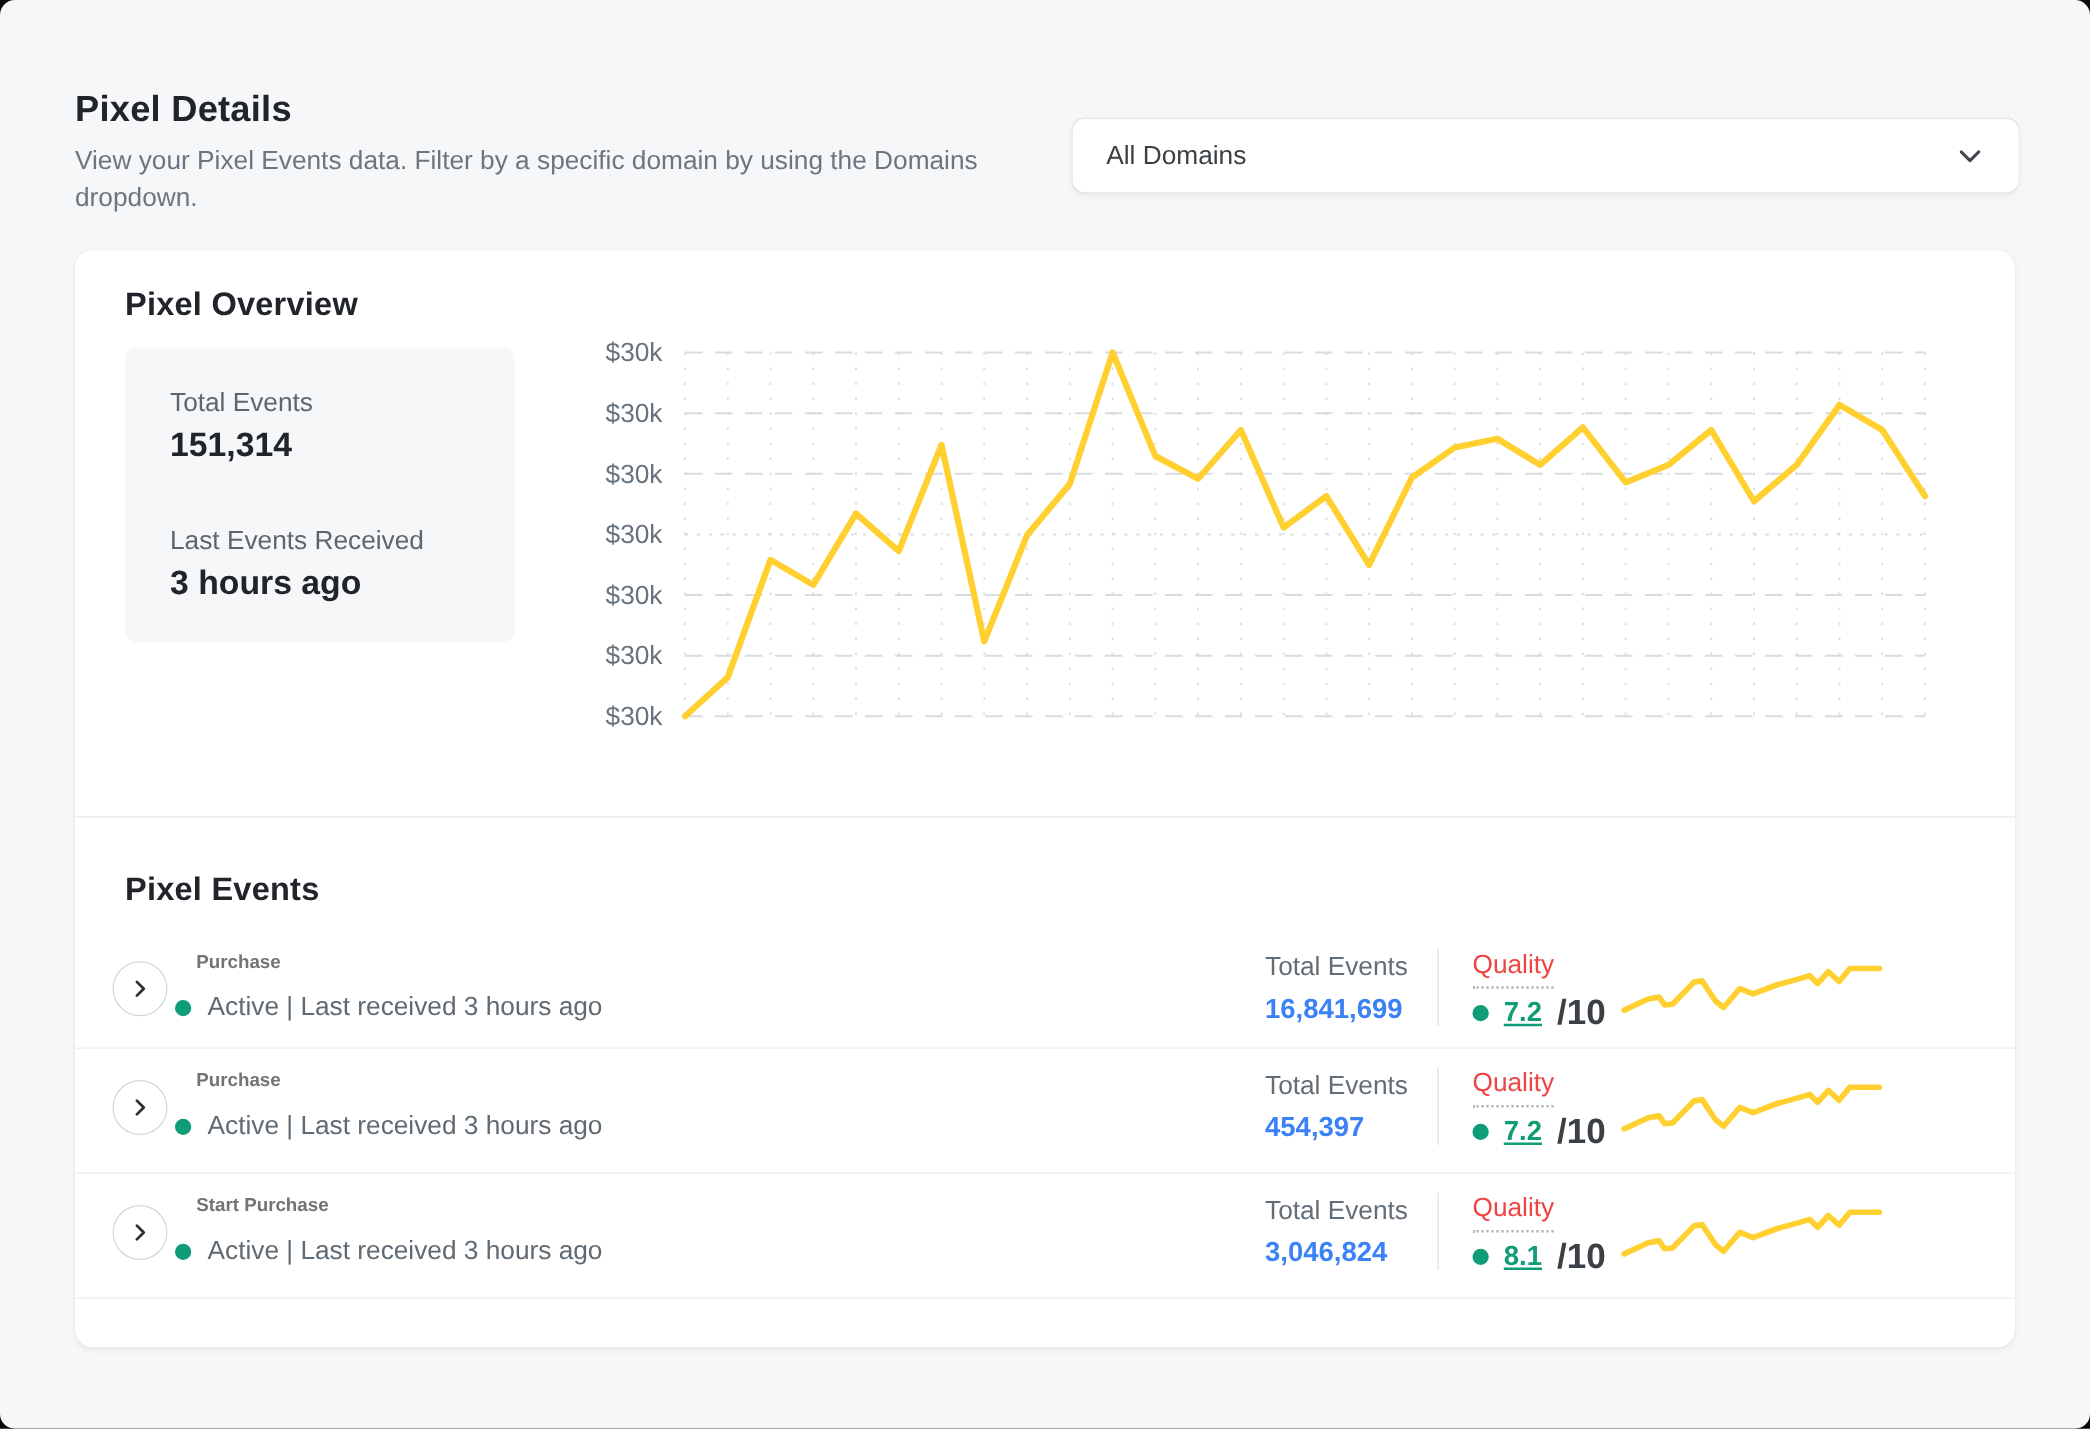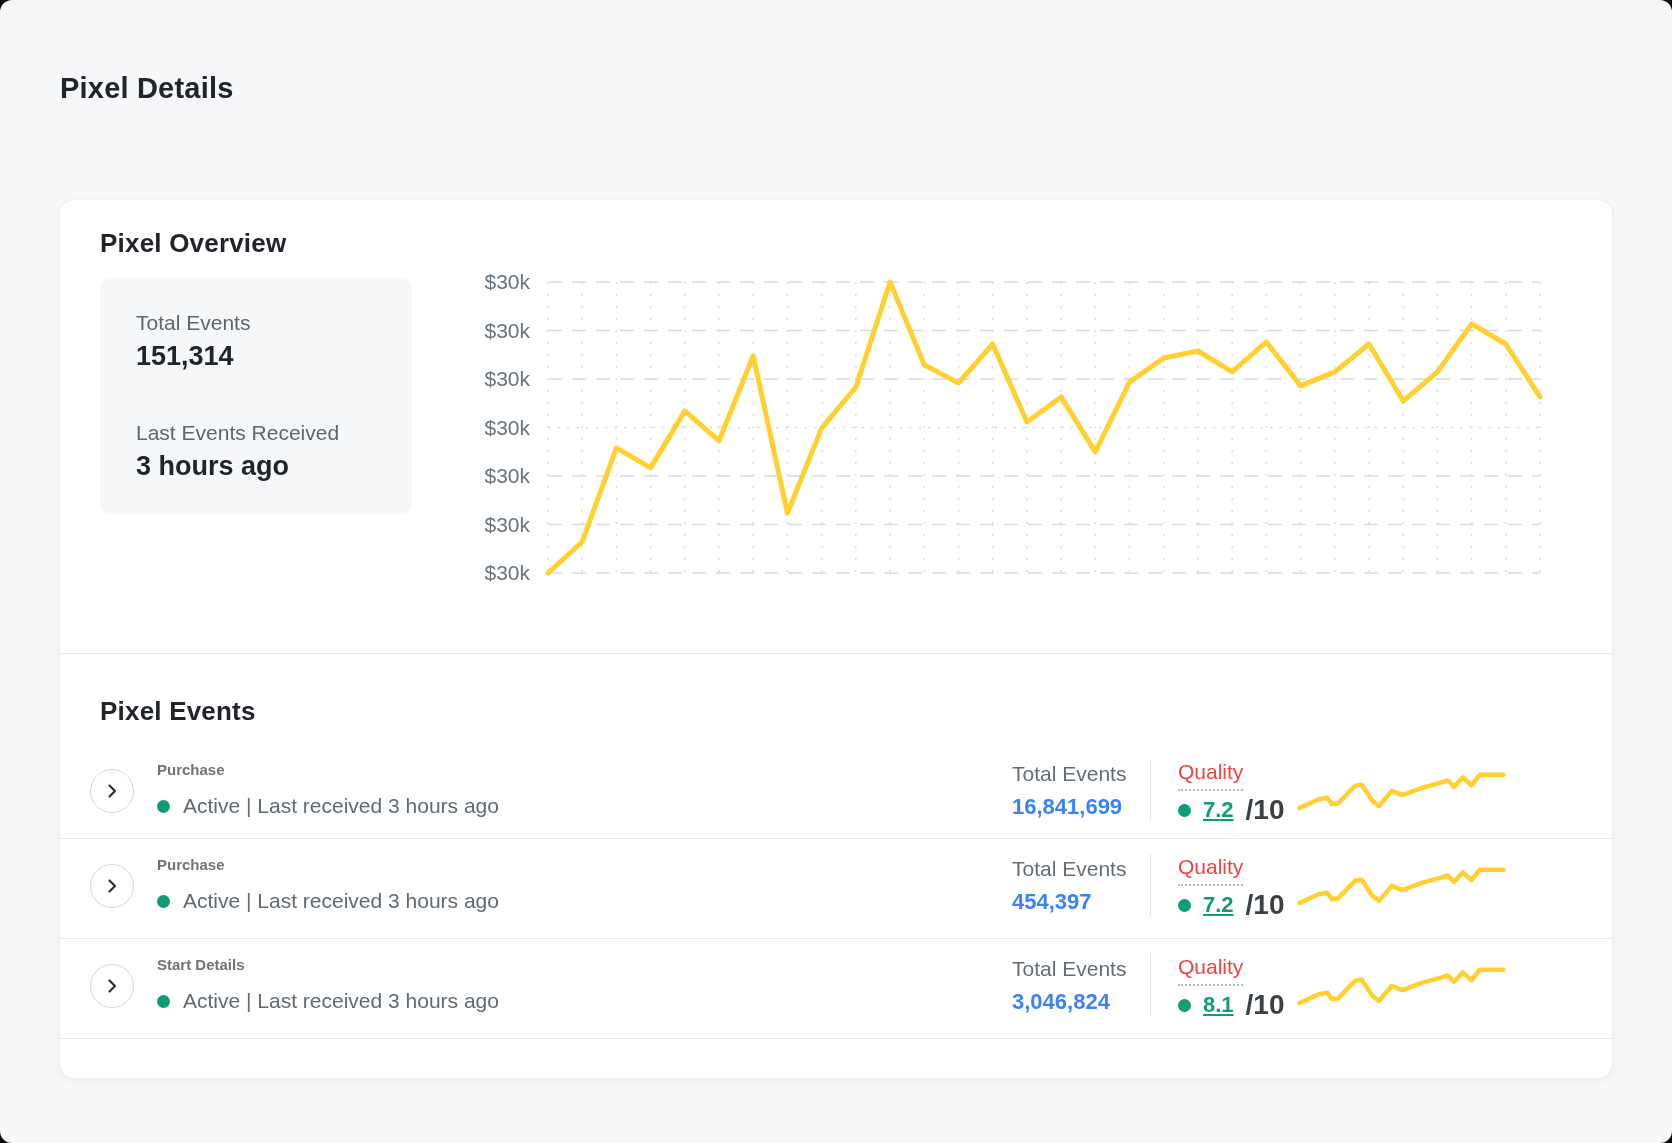--- a/index.html
+++ b/index.html
@@ -106,6 +106,7 @@
 <div class="page">
 
   <div class="page-title">Pixel Details</div>
+  <div class="page-subtitle">View your Pixel Events data. Filter by a specific domain by using the Domains dropdown.</div>
 
 
   <div class="card">

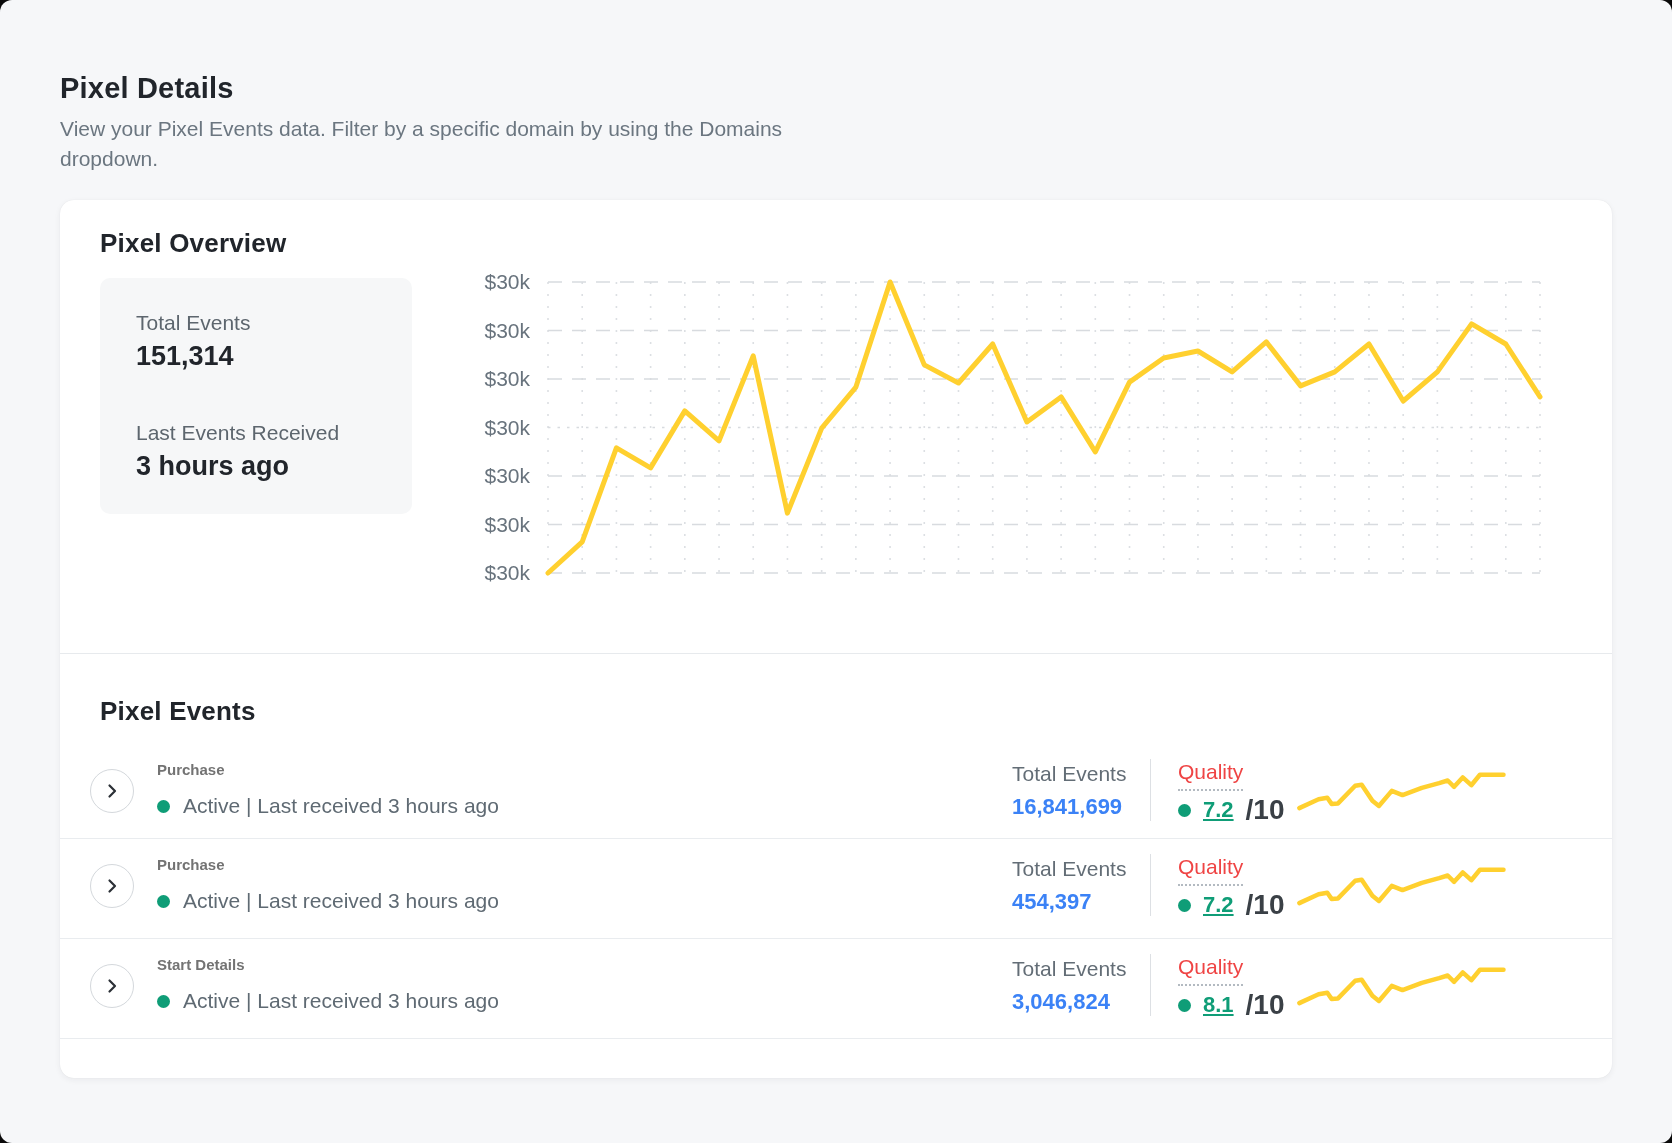--- a/index.html
+++ b/index.html
@@ -108,6 +108,12 @@
   <div class="page-title">Pixel Details</div>
   <div class="page-subtitle">View your Pixel Events data. Filter by a specific domain by using the Domains dropdown.</div>
 
+  <div class="domains-dropdown">
+    <span class="dd-label">All Domains</span>
+    <svg class="dd-chevron" viewBox="0 0 22 22">
+      <polyline points="4,7.5 11,14.5 18,7.5" fill="none" stroke="#3f464d" stroke-width="2.4" stroke-linecap="round" stroke-linejoin="round"></polyline>
+    </svg>
+  </div>
 
   <div class="card">
 

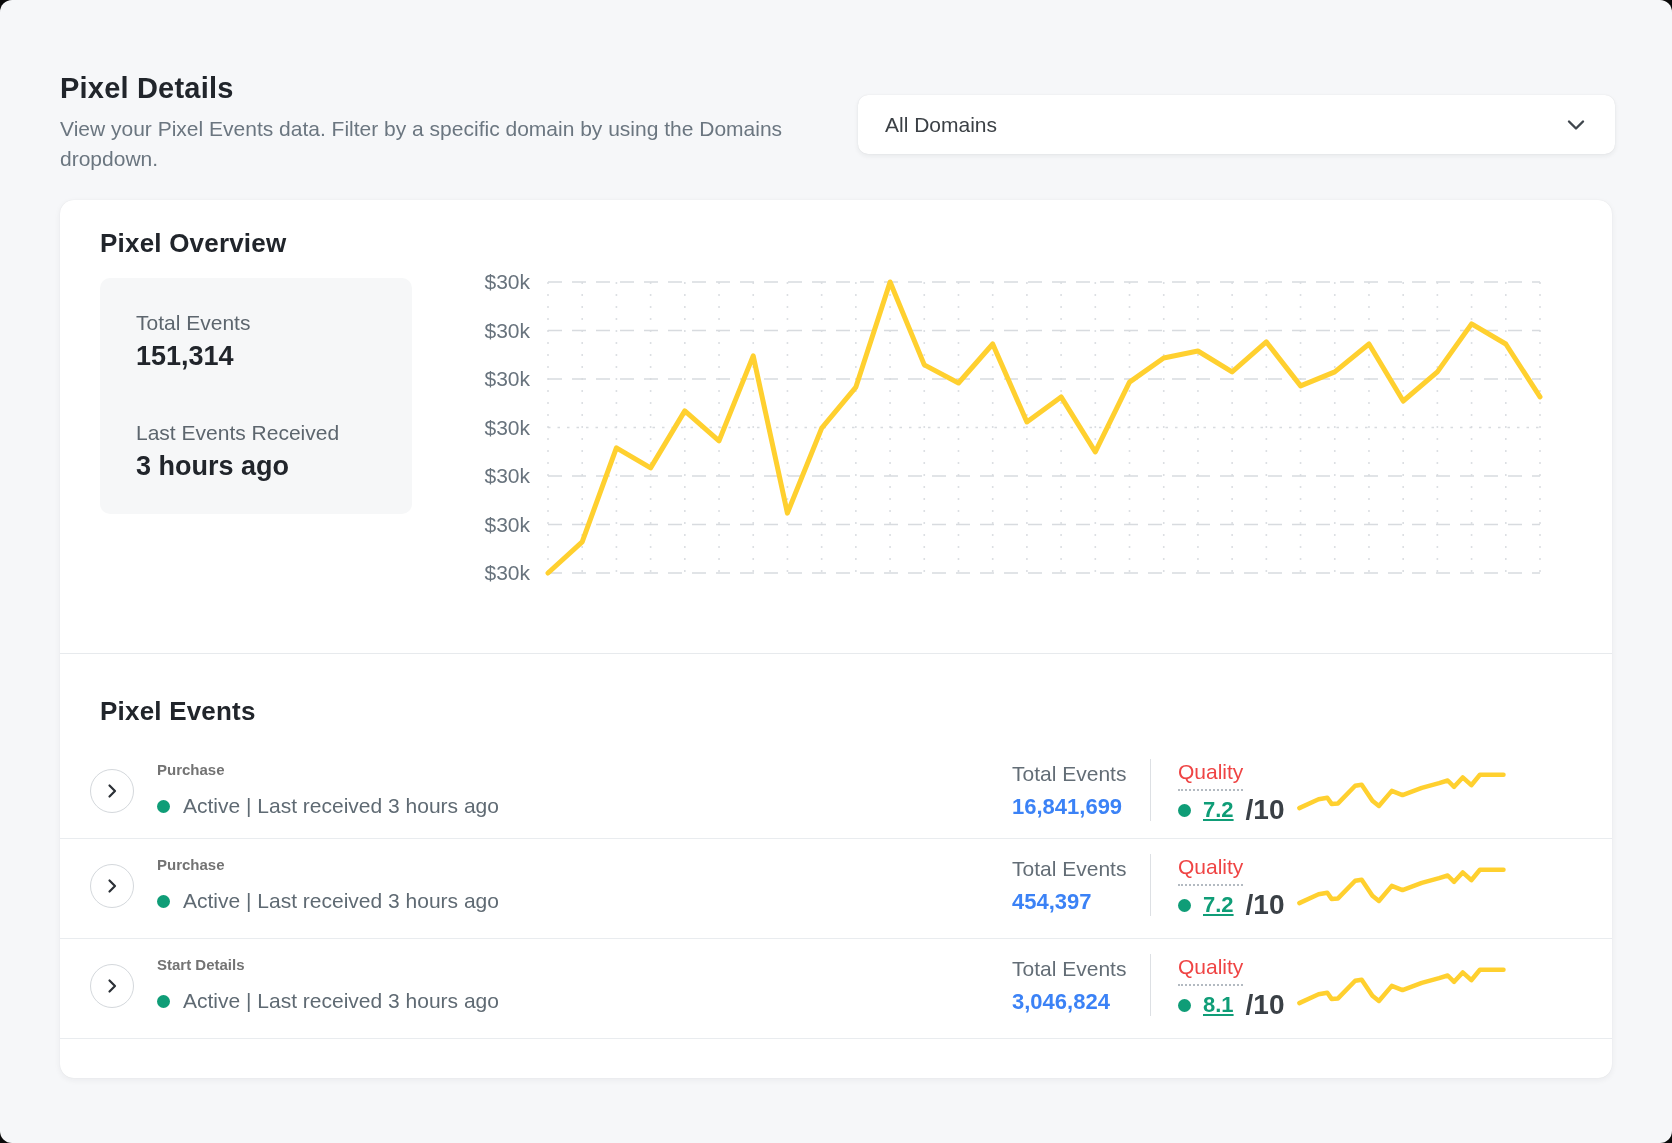--- a/index.html
+++ b/index.html
@@ -81,7 +81,7 @@
     position:absolute;left:97px;top:18px;font-size:15px;font-weight:700;color:#737373;
   }
   .event-status{
-    position:absolute;left:97px;top:51px;display:flex;align-items:center;gap:13px;
+    position:absolute;left:80px;top:51px;display:flex;align-items:center;gap:13px;
   }
   .status-dot{width:13px;height:13px;border-radius:50%;background:#0f9d77;flex:0 0 auto;}
   .status-text{font-size:21px;color:#5f6a73;}

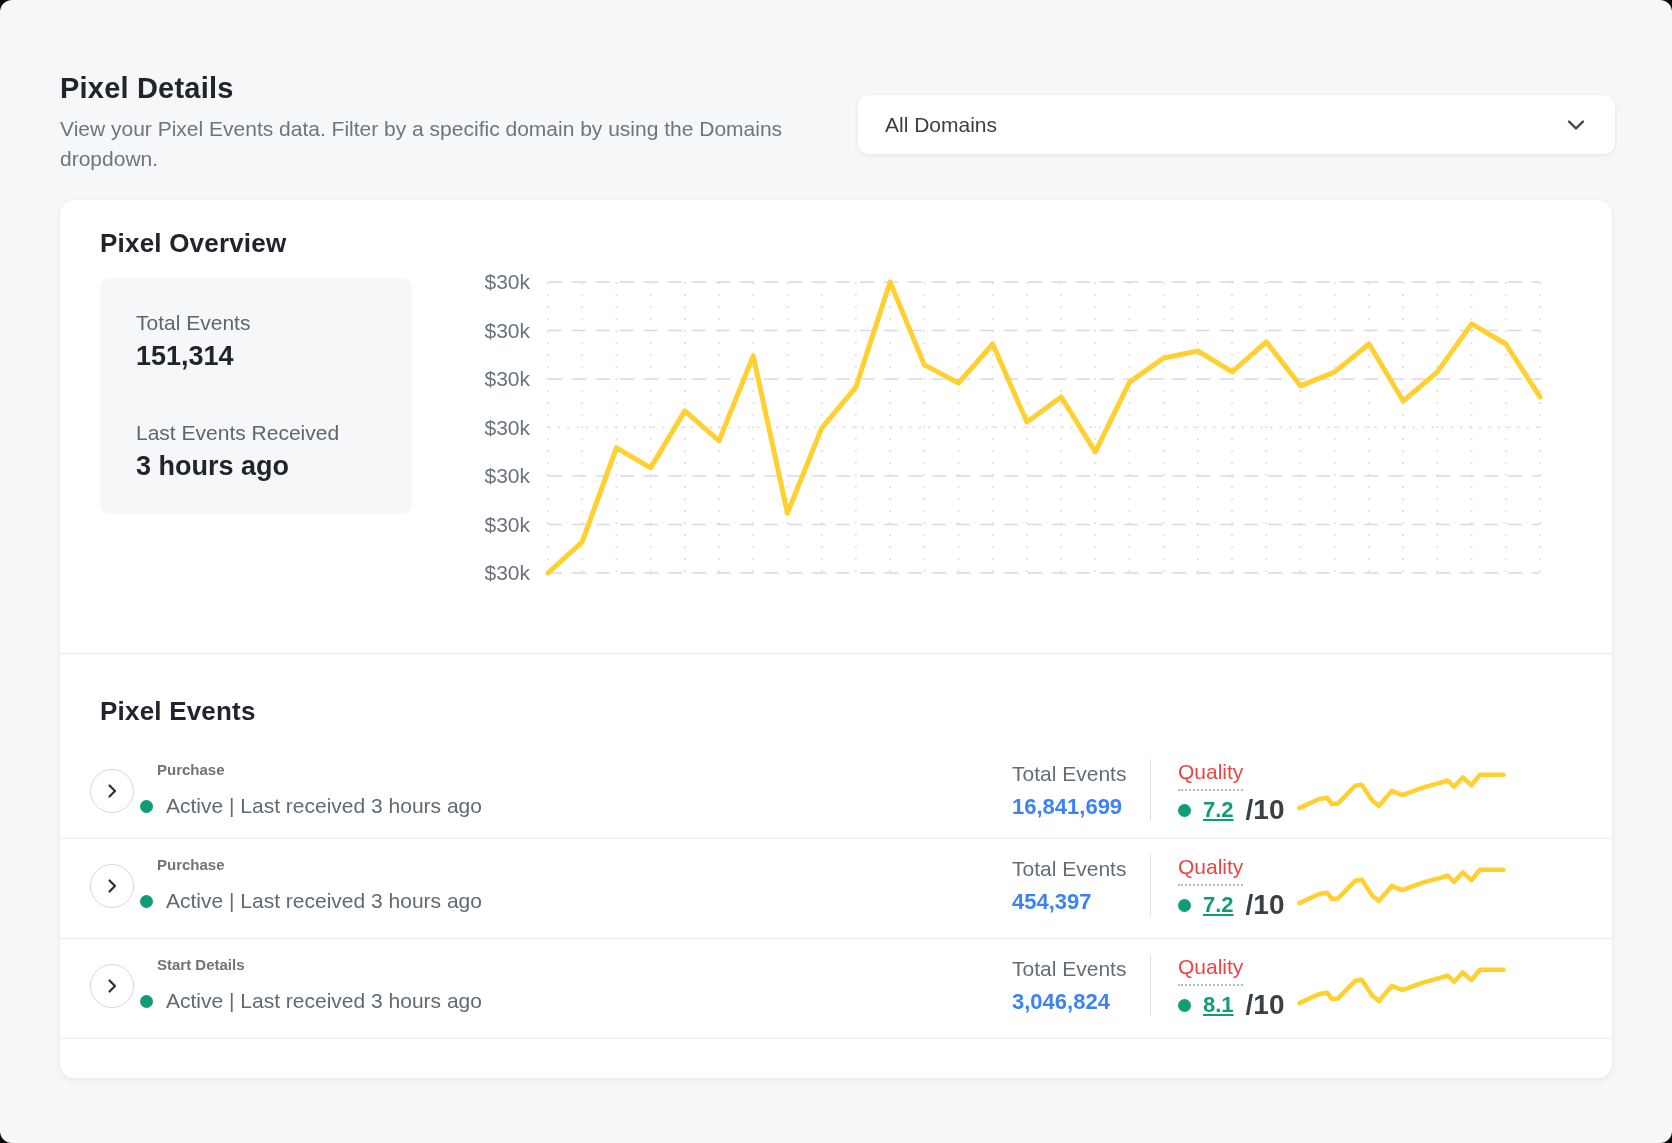--- a/index.html
+++ b/index.html
@@ -244,7 +244,7 @@
           <polyline points="5.5,2.5 11,8 5.5,13.5" fill="none" stroke="#2b3036" stroke-width="2.2" stroke-linecap="round" stroke-linejoin="round"></polyline>
         </svg>
       </button>
-      <div class="event-name">Start Details</div>
+      <div class="event-name">Start Purchase</div>
       <div class="event-status">
         <span class="status-dot"></span>
         <span class="status-text">Active | Last received 3 hours ago</span>

